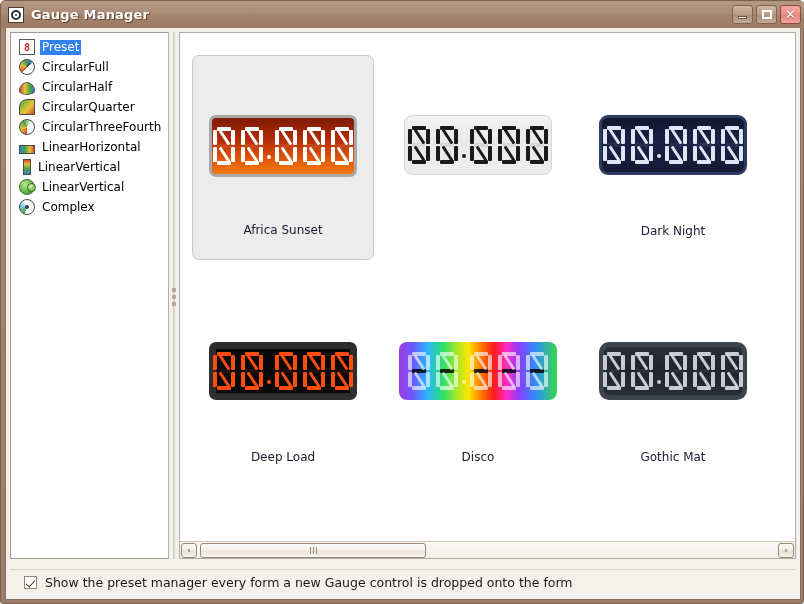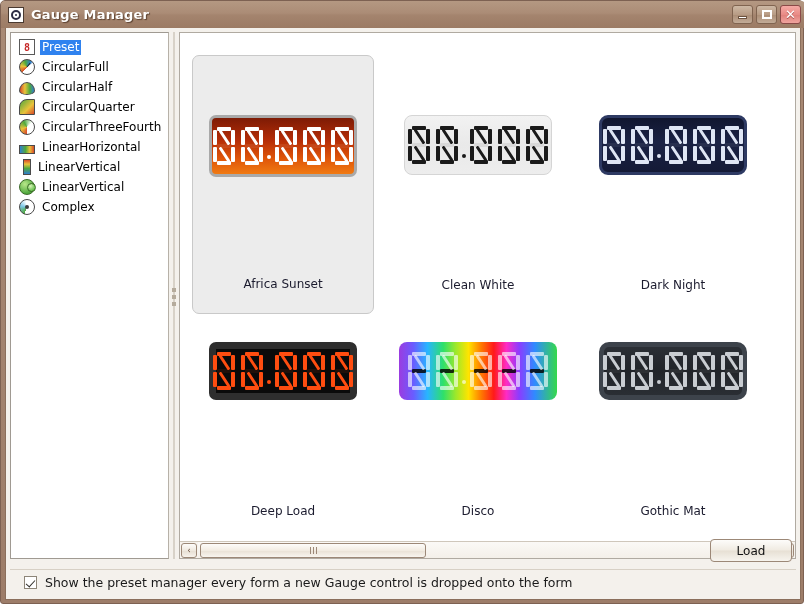--- a/index.html
+++ b/index.html
@@ -333,7 +333,7 @@
   .card {
     position: absolute;
     width: 182px;
-    height: 259px;
+    height: 205px;
     box-sizing: border-box;
     border-radius: 7px;
     display: flex;

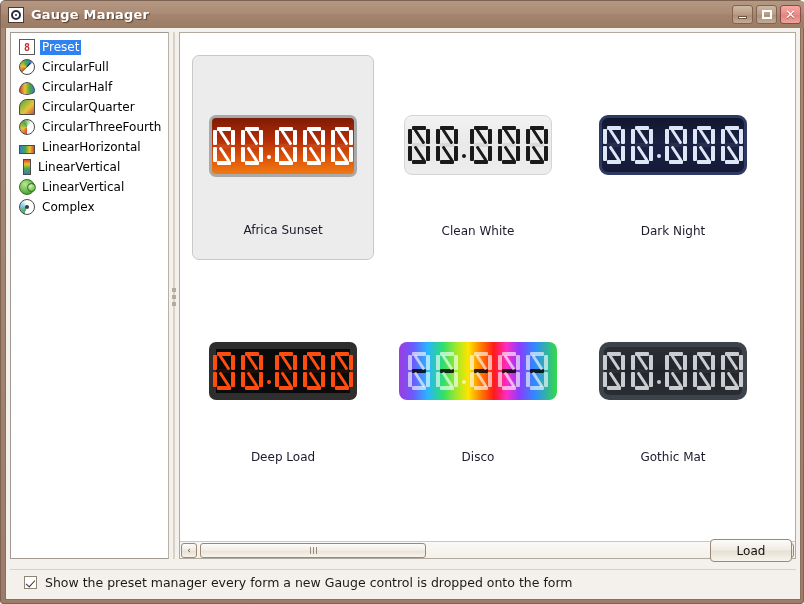--- a/index.html
+++ b/index.html
@@ -723,7 +723,6 @@
                   </div>
                 </div>
               </div>
-              <div class="caption">Clean White</div>
             </div>
             <div class="card" style="left: 402px; top: 22px;">
               <div class="display-wrap">

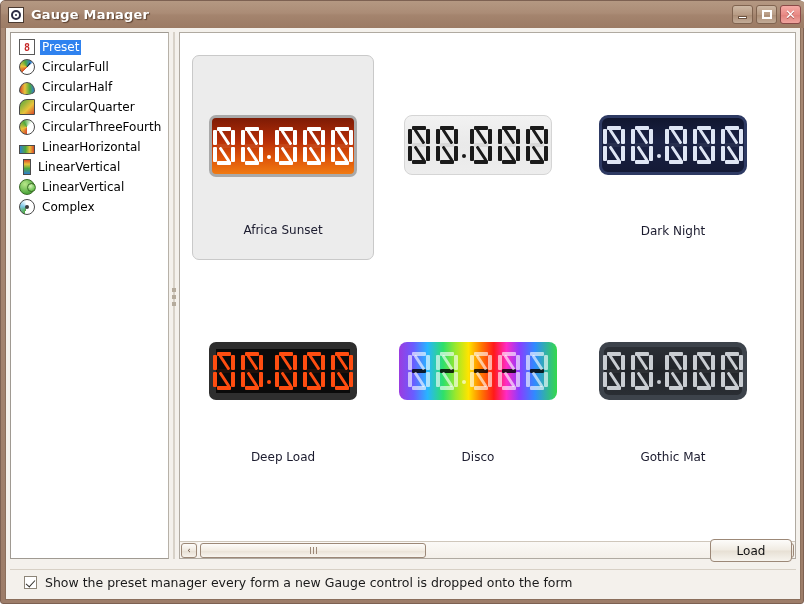--- a/index.html
+++ b/index.html
@@ -1003,9 +1003,6 @@
 
     </div>
 
-    <div class="buttonrow">
-      <div class="load-btn">Load</div>
-    </div>
 
     <div class="footer">
       <div class="chk"></div>

